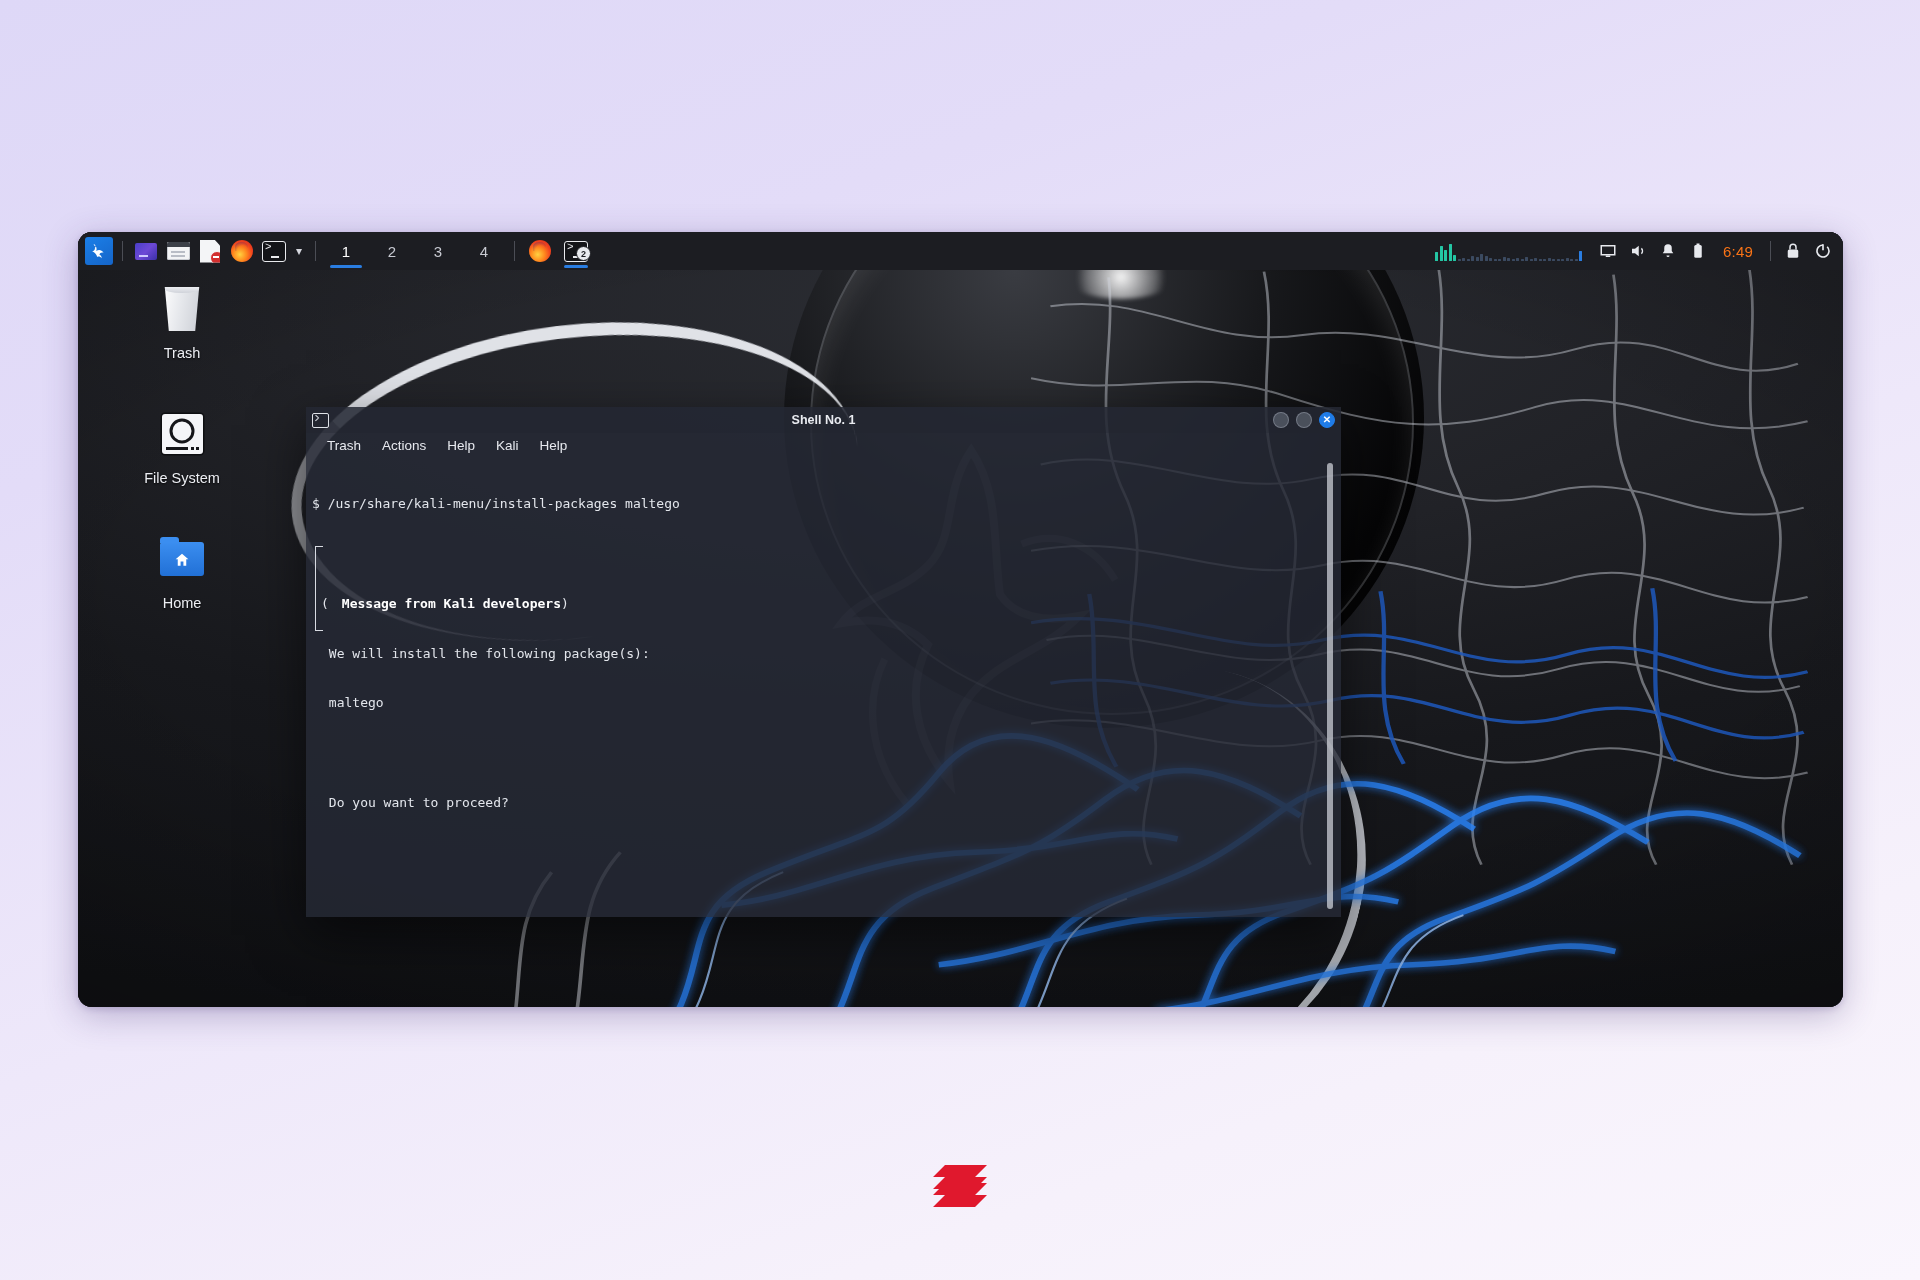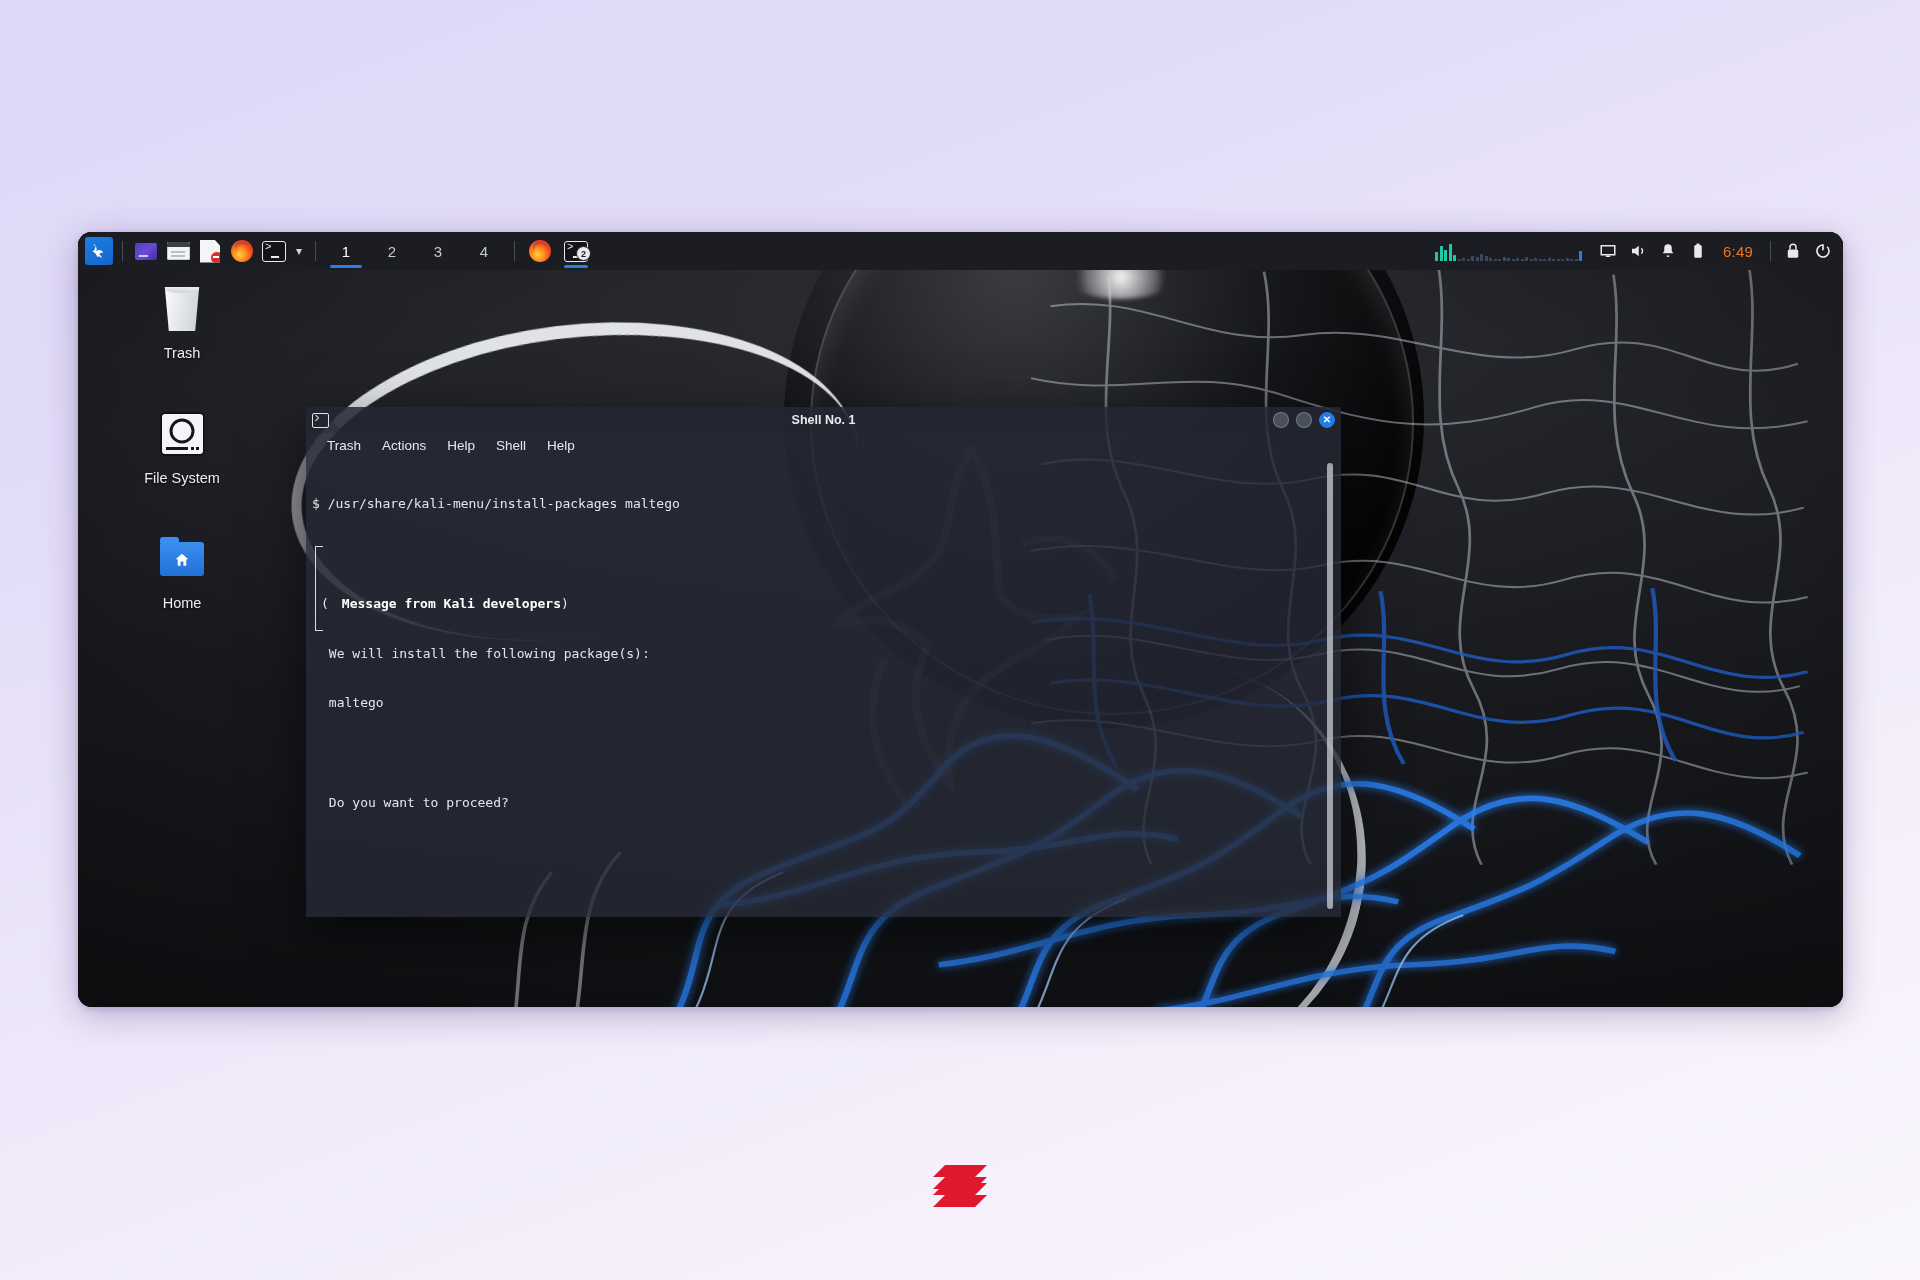--- a/index.html
+++ b/index.html
@@ -649,7 +649,7 @@
         <div class="menu-item">Trash</div>
         <div class="menu-item">Actions</div>
         <div class="menu-item">Help</div>
-        <div class="menu-item">Shell</div>
+        <div class="menu-item">Kali</div>
         <div class="menu-item">Help</div>
       </div>
 

